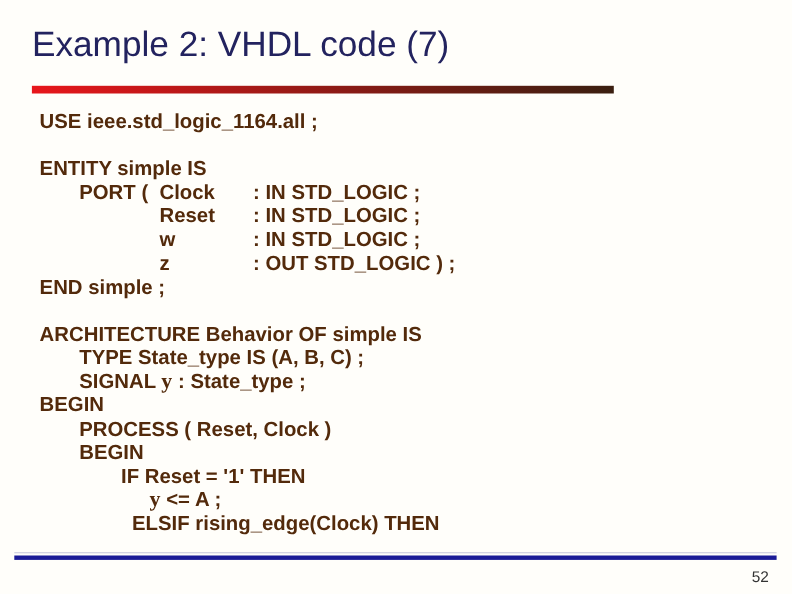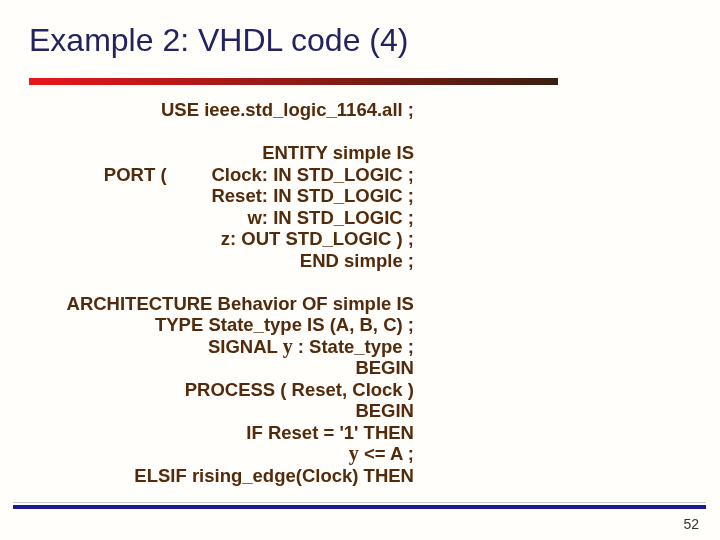--- a/index.html
+++ b/index.html
@@ -85,7 +85,7 @@
 
 <div class="slide">
 
-  <div class="slide-title">Example 2: VHDL code (4)</div>
+  <div class="slide-title">Example 2: VHDL code (7)</div>
 
   <div class="title-bar" style="background: linear-gradient(to right, rgb(232, 22, 27), rgb(58, 31, 16));"></div>
 

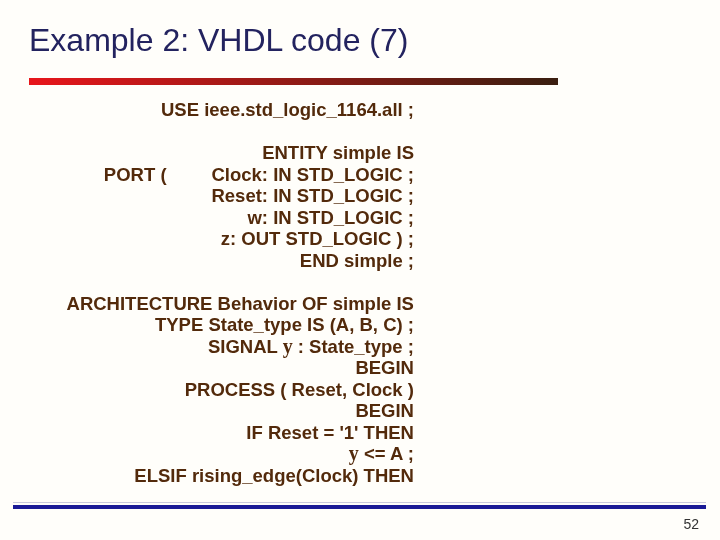--- a/index.html
+++ b/index.html
@@ -44,7 +44,6 @@
   }
   .code-line {
     height: 21.5px;
-    text-align: right;
   }
   .code-col {
     display: inline-block;

